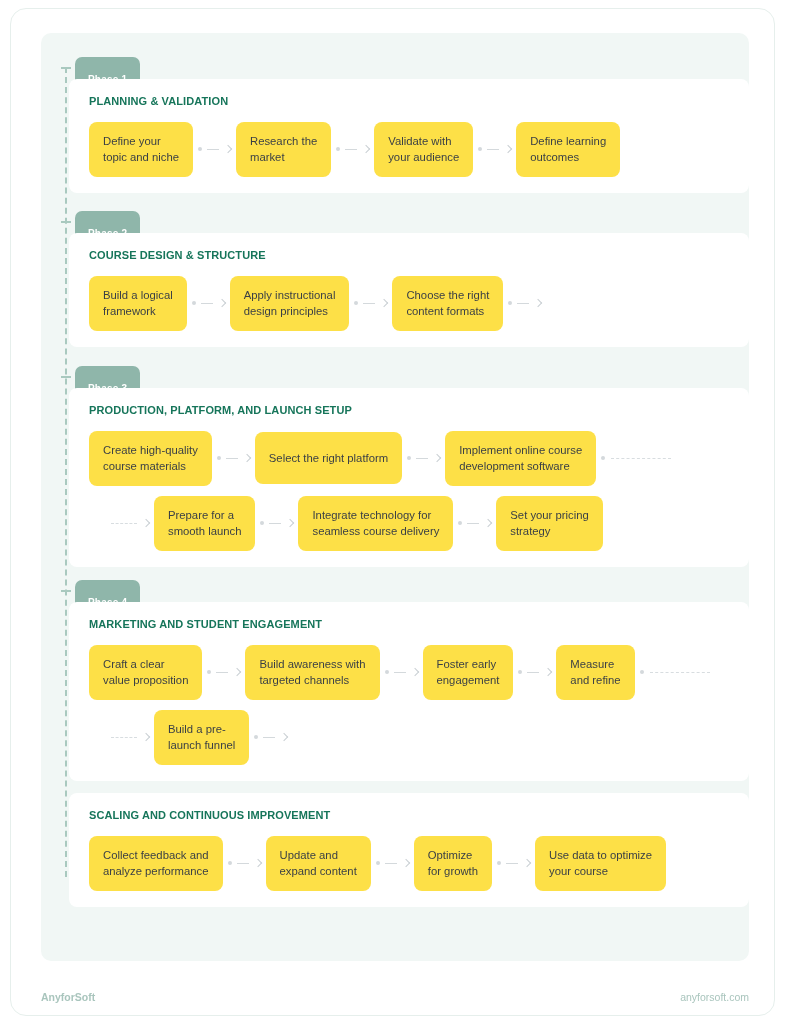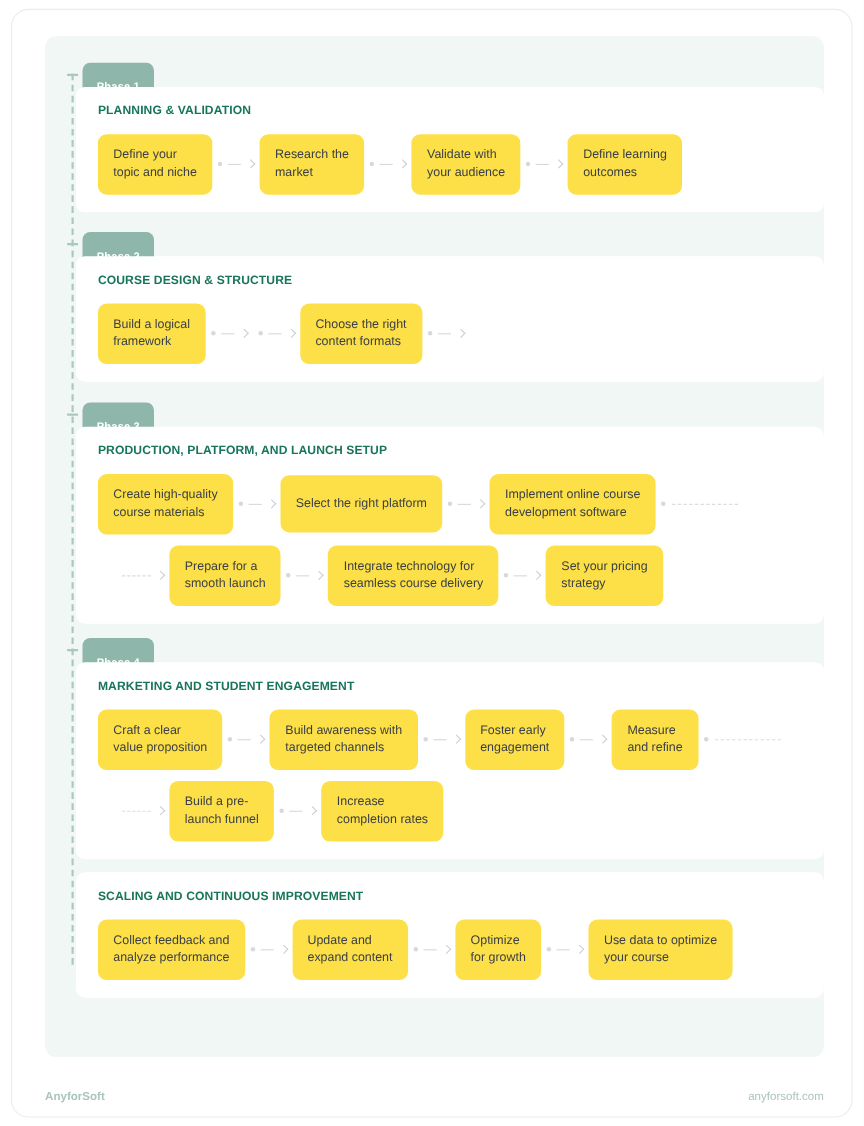--- a/index.html
+++ b/index.html
@@ -269,6 +269,8 @@
                     <div class="dash"></div>
                     <div class="chev"></div>
                   </div>
+                  <div class="chip">Apply instructional
+design principles</div>
                   <div class="conn">
                     <div class="dot"></div>
                     <div class="dash"></div>

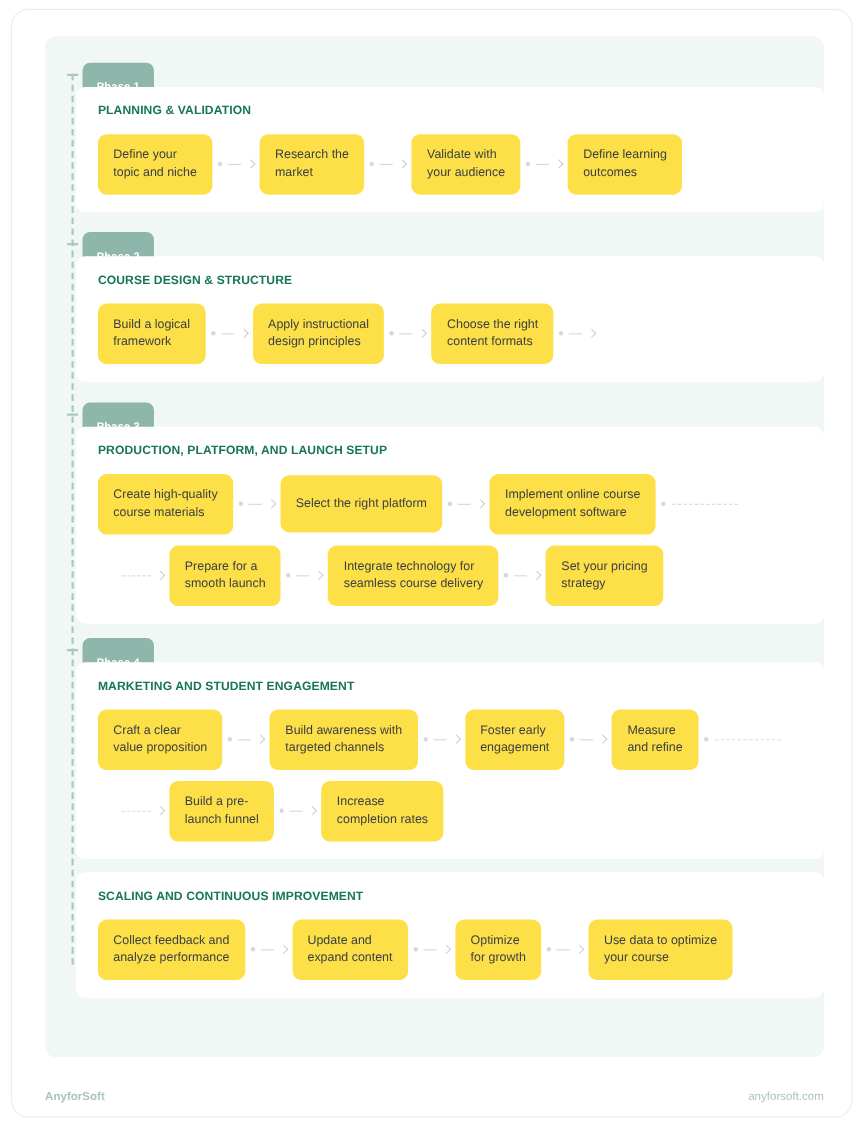--- a/index.html
+++ b/index.html
@@ -390,8 +390,6 @@
                     <div class="dash"></div>
                     <div class="chev"></div>
                   </div>
-                  <div class="chip">Increase
-completion rates</div>
                 </div>
               </div>
             </div>

